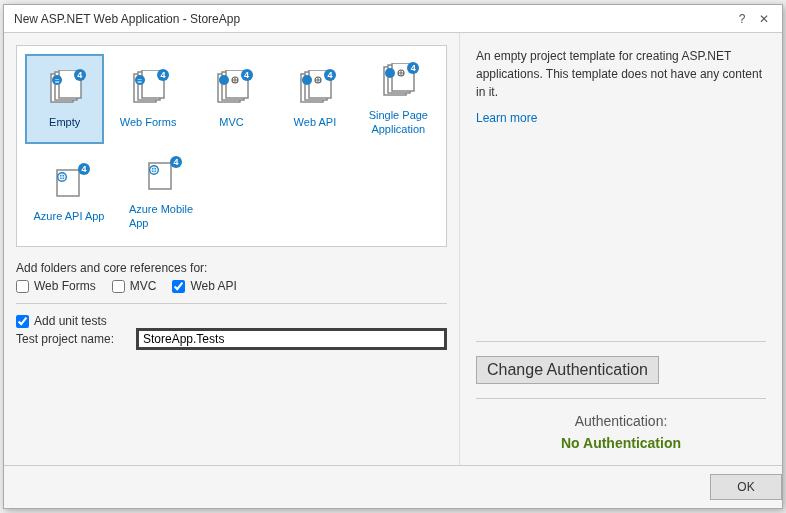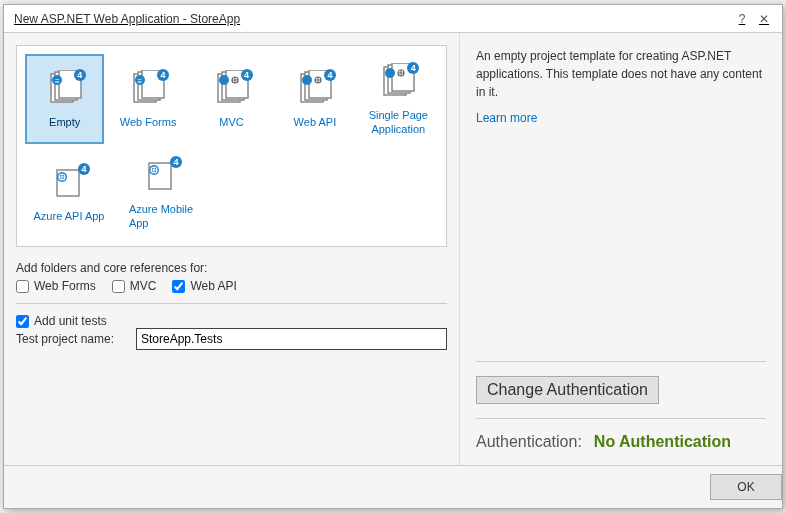--- a/index.html
+++ b/index.html
@@ -31,7 +31,6 @@
       align-items: center;
       border-bottom: 1px solid #ccc;
       height: 28px;
-      text-decoration: underline;
     }
     .title-bar-title {
       font-size: 12px;

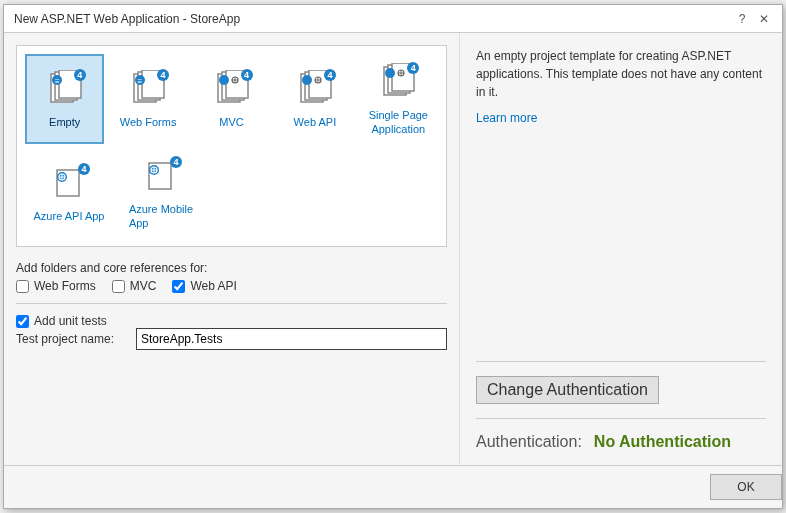--- a/index.html
+++ b/index.html
@@ -168,7 +168,7 @@
     .test-name-input {
       flex: 1;
       height: 22px;
-      border: 1px solid #404040;
+      border: 3px solid #404040;
       padding: 2px 4px;
       font-size: 12px;
       background: #fff;

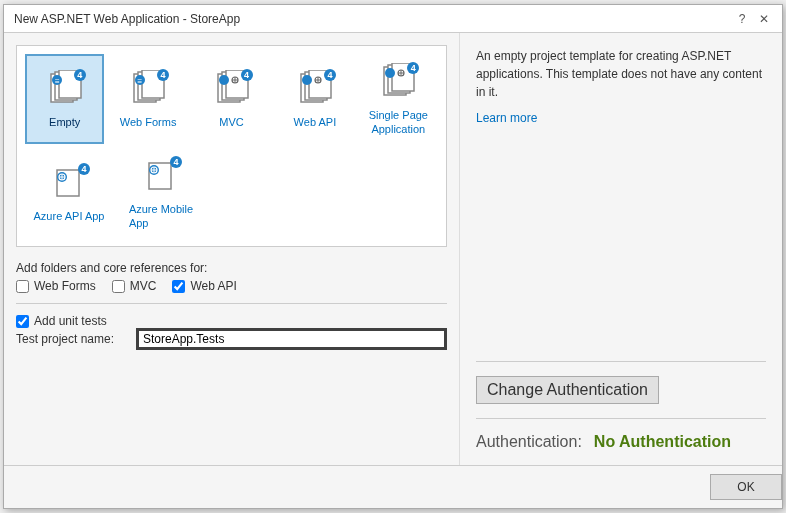--- a/index.html
+++ b/index.html
@@ -196,8 +196,9 @@
     .auth-row {
       display: flex;
       align-items: center;
-      gap: 12px;
-      font-size: 16px;
+      gap: 6px;
+      font-size: 14px;
+      flex-direction: column;
     }
     .auth-label {
       color: #555;

